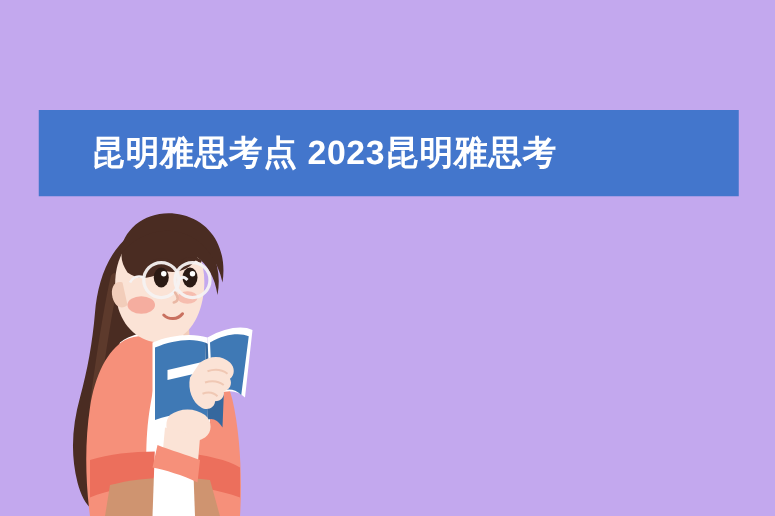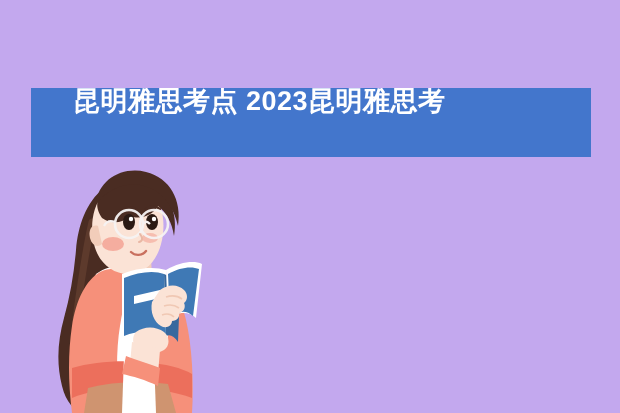--- a/index.html
+++ b/index.html
@@ -43,7 +43,7 @@
     overflow: hidden;
     white-space: nowrap;
     display: flex;
-    align-items: flex-start;
+    align-items: center;
   }
   #title-text {
     color: #ffffff;

